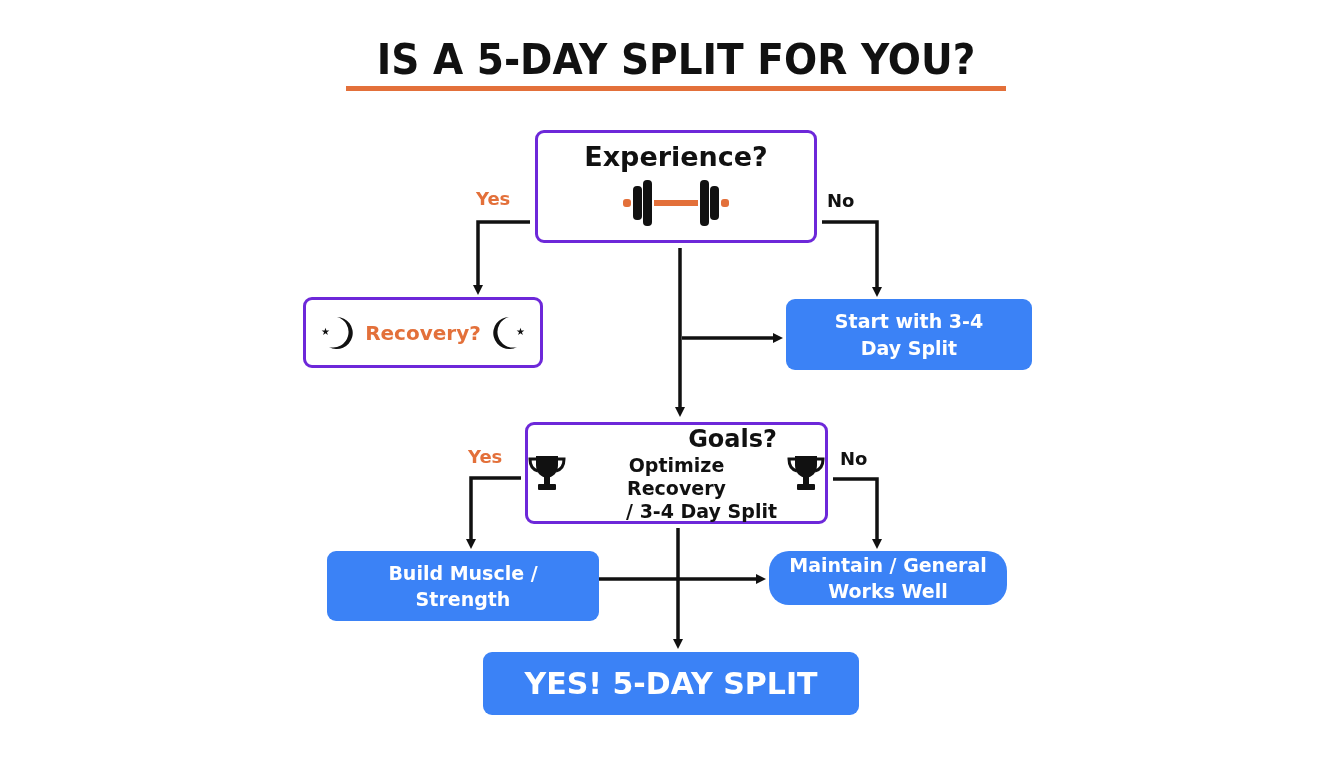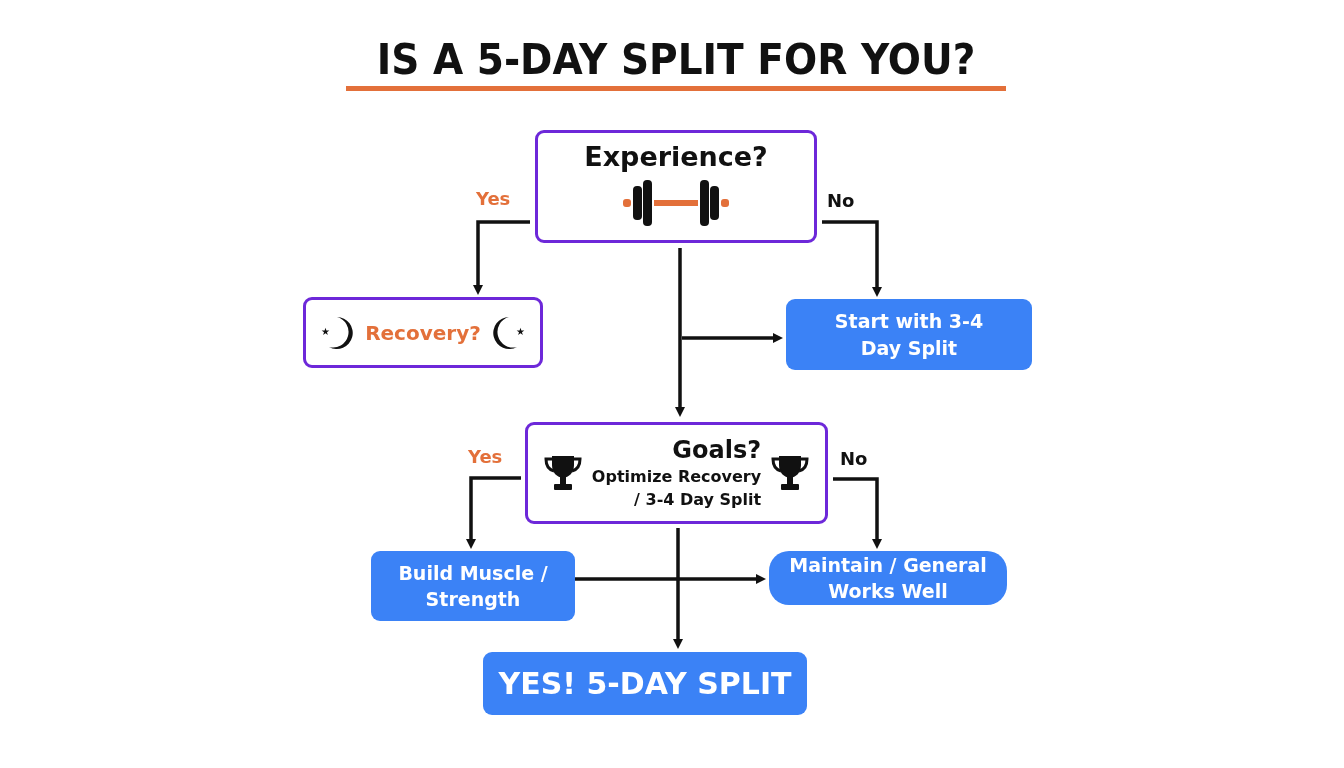--- a/index.html
+++ b/index.html
@@ -31,7 +31,7 @@
   .goals-box { left: 525px; top: 422px; width: 303px; height: 102px; }
   .goals-text { display: flex; flex-direction: column; align-items: flex-end; margin: 0 10px; }
   .goals-title { font-weight: bold; font-size: 24px; color: #111; line-height: 30px; }
-  .goals-sub { font-weight: bold; font-size: 16px; color: #111; line-height: 23px; }
+  .goals-sub { font-weight: bold; font-size: 19px; color: #111; line-height: 23px; }
   .start-box { left: 786px; top: 299px; width: 246px; height: 71px; font-size: 19px; line-height: 27px; }
   .build-box { left: 327px; top: 551px; width: 204px; height: 70px; font-size: 19px; line-height: 26px; margin-left: 44px; }
   .maintain-box { left: 769px; top: 551px; width: 238px; height: 54px; font-size: 19px; line-height: 26px; border-radius: 20px; }

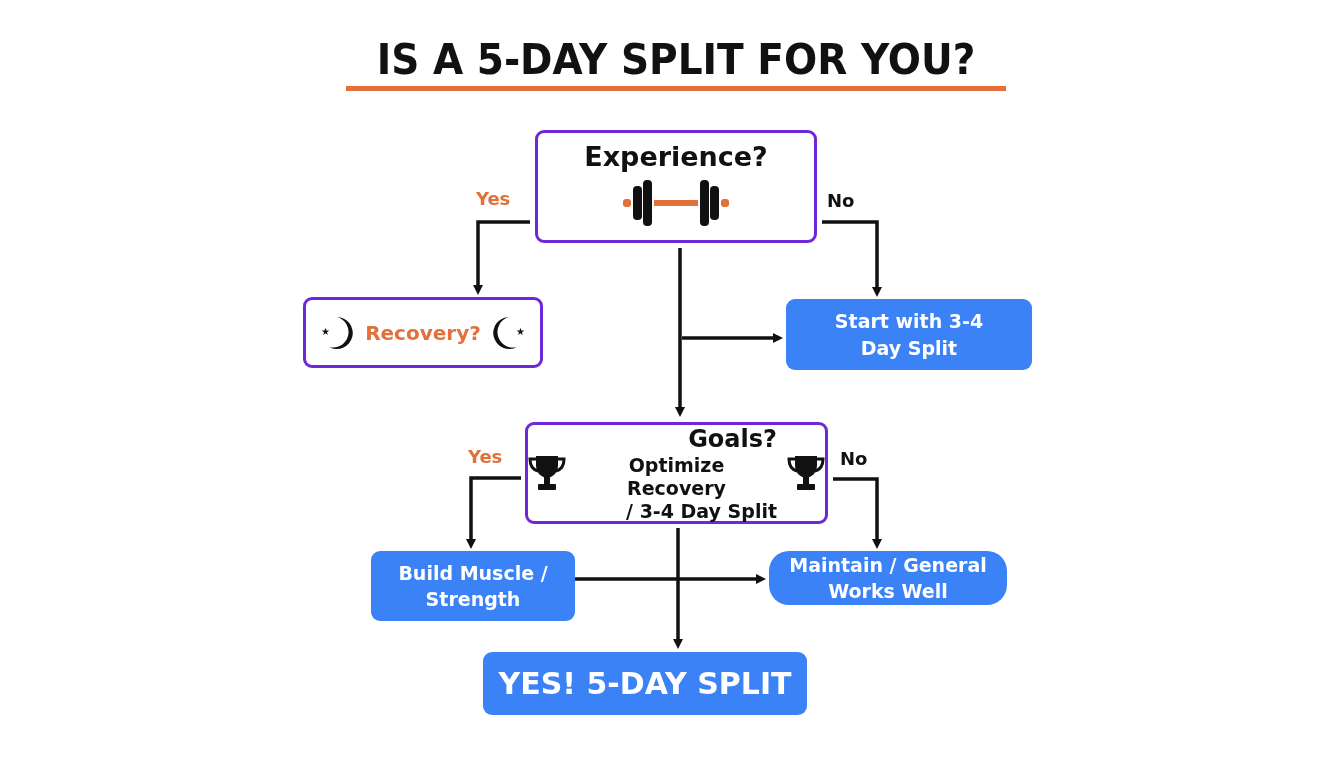--- a/index.html
+++ b/index.html
@@ -33,7 +33,7 @@
   .goals-title { font-weight: bold; font-size: 24px; color: #111; line-height: 30px; }
   .goals-sub { font-weight: bold; font-size: 19px; color: #111; line-height: 23px; }
   .start-box { left: 786px; top: 299px; width: 246px; height: 71px; font-size: 19px; line-height: 27px; }
-  .build-box { left: 327px; top: 551px; width: 204px; height: 70px; font-size: 19px; line-height: 26px; margin-left: 44px; }
+  .build-box { left: 327px; top: 551px; width: 272px; height: 70px; font-size: 19px; line-height: 26px; }
   .maintain-box { left: 769px; top: 551px; width: 238px; height: 54px; font-size: 19px; line-height: 26px; border-radius: 20px; }
   .yes-box { left: 483px; top: 652px; width: 324px; height: 63px; font-size: 30px; }
   .label { position: absolute; font-weight: bold; font-size: 18px; }

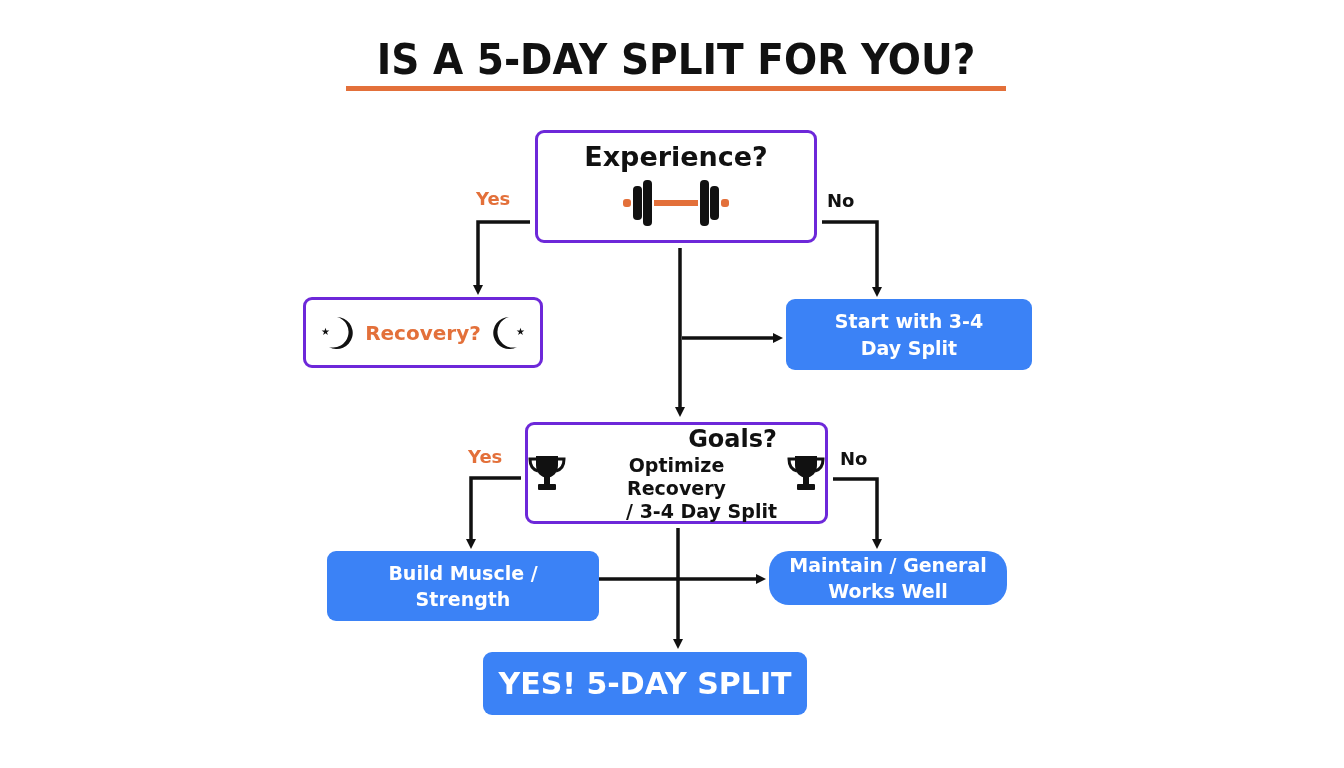--- a/index.html
+++ b/index.html
@@ -35,7 +35,7 @@
   .start-box { left: 786px; top: 299px; width: 246px; height: 71px; font-size: 19px; line-height: 27px; }
   .build-box { left: 327px; top: 551px; width: 272px; height: 70px; font-size: 19px; line-height: 26px; }
   .maintain-box { left: 769px; top: 551px; width: 238px; height: 54px; font-size: 19px; line-height: 26px; border-radius: 20px; }
-  .yes-box { left: 483px; top: 652px; width: 324px; height: 63px; font-size: 30px; }
+  .yes-box { left: 483px; top: 652px; width: 376px; height: 63px; font-size: 30px; }
   .label { position: absolute; font-weight: bold; font-size: 18px; }
   .label.orange { color: #e3703a; }
   .label.dark { color: #111; }

